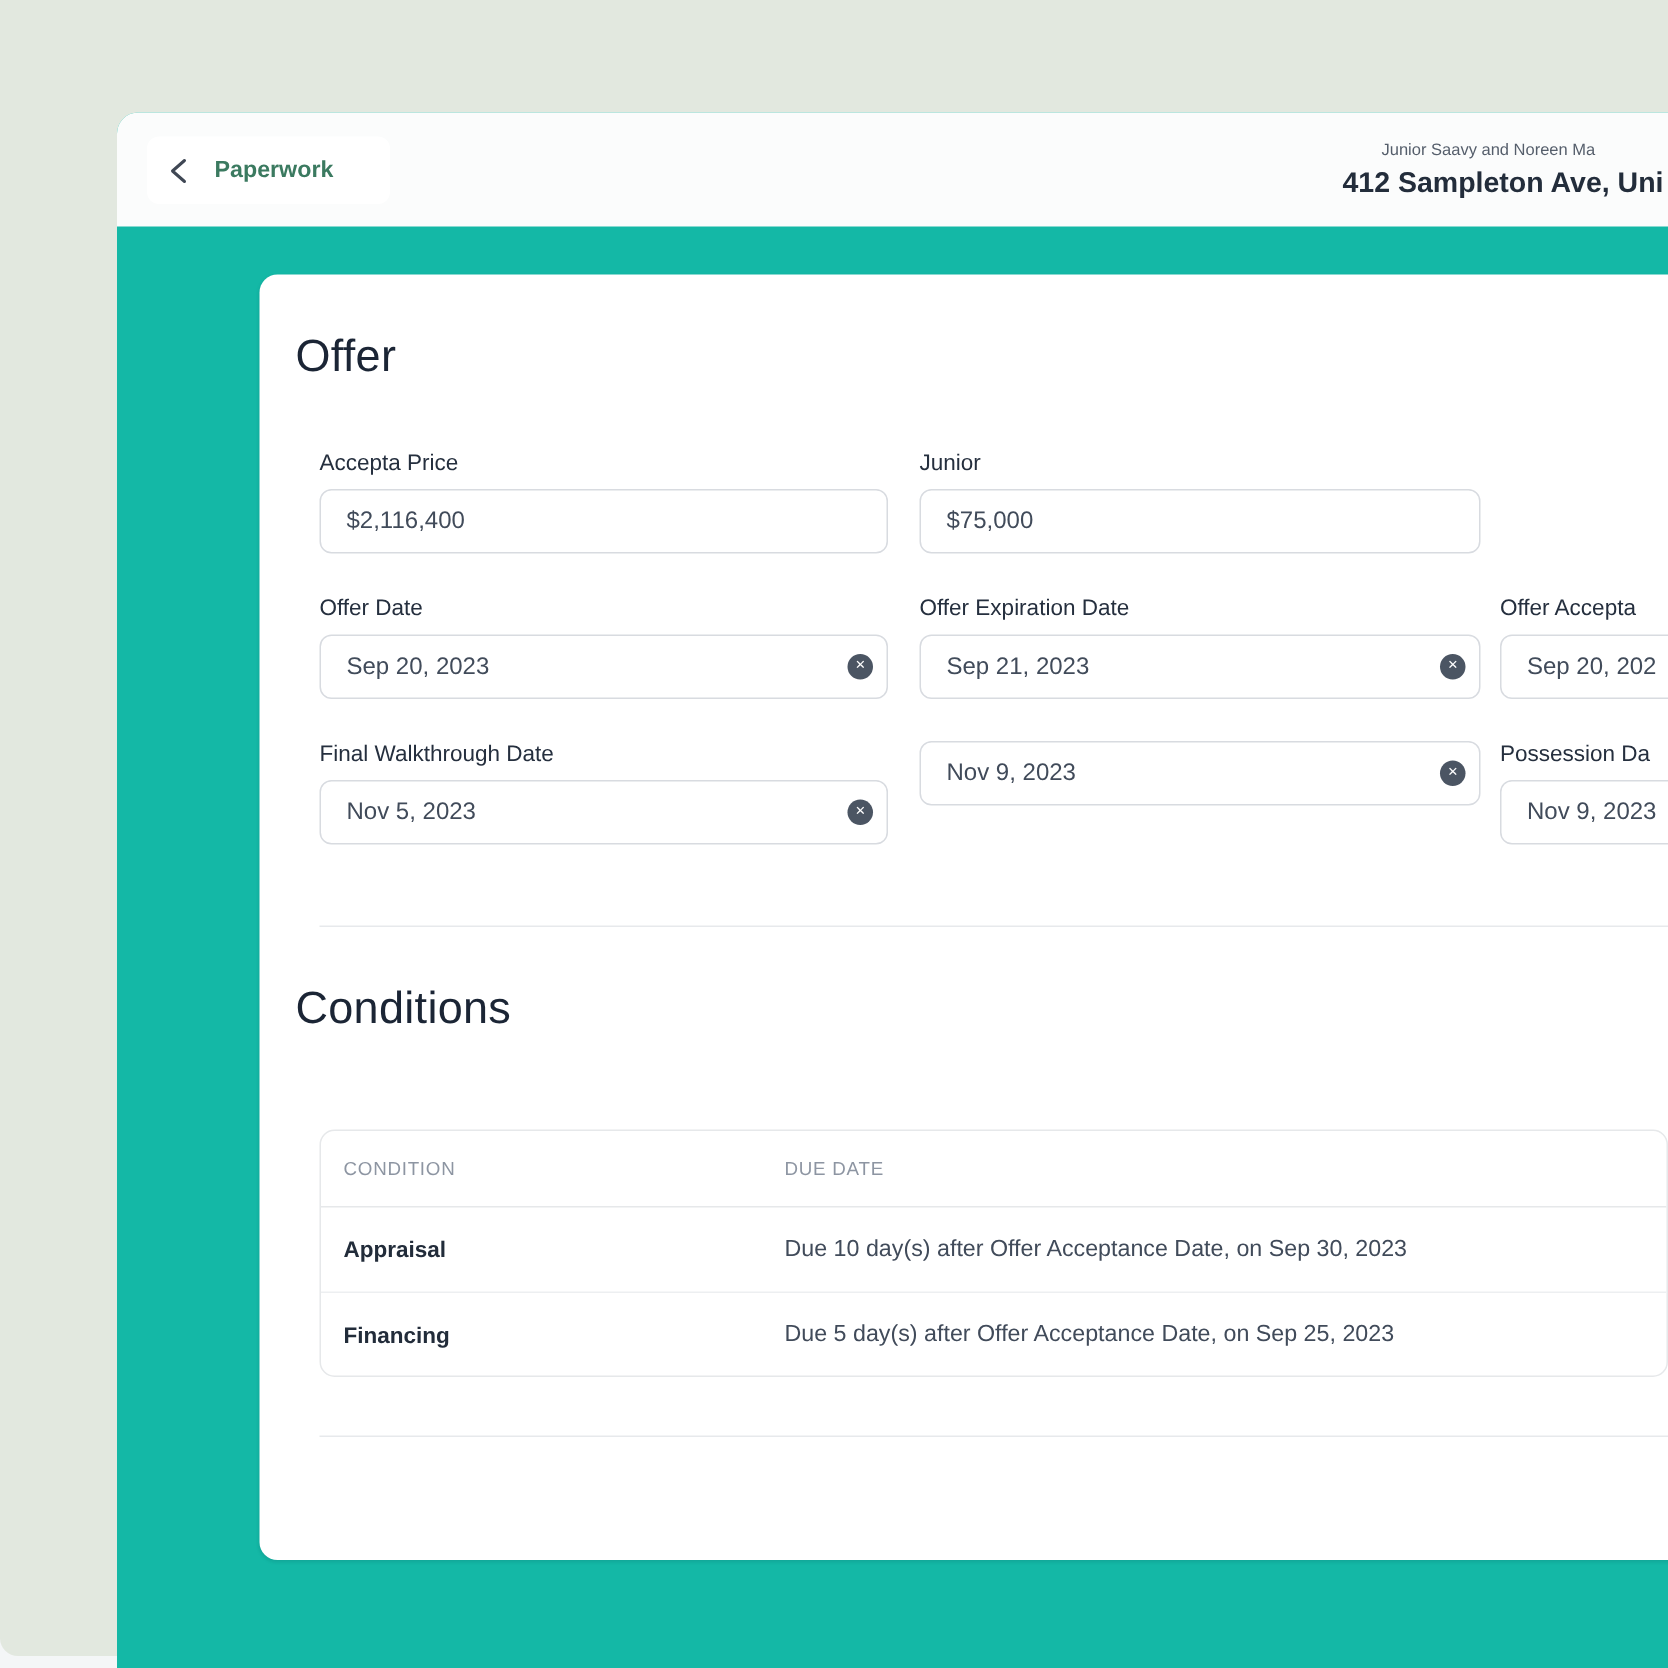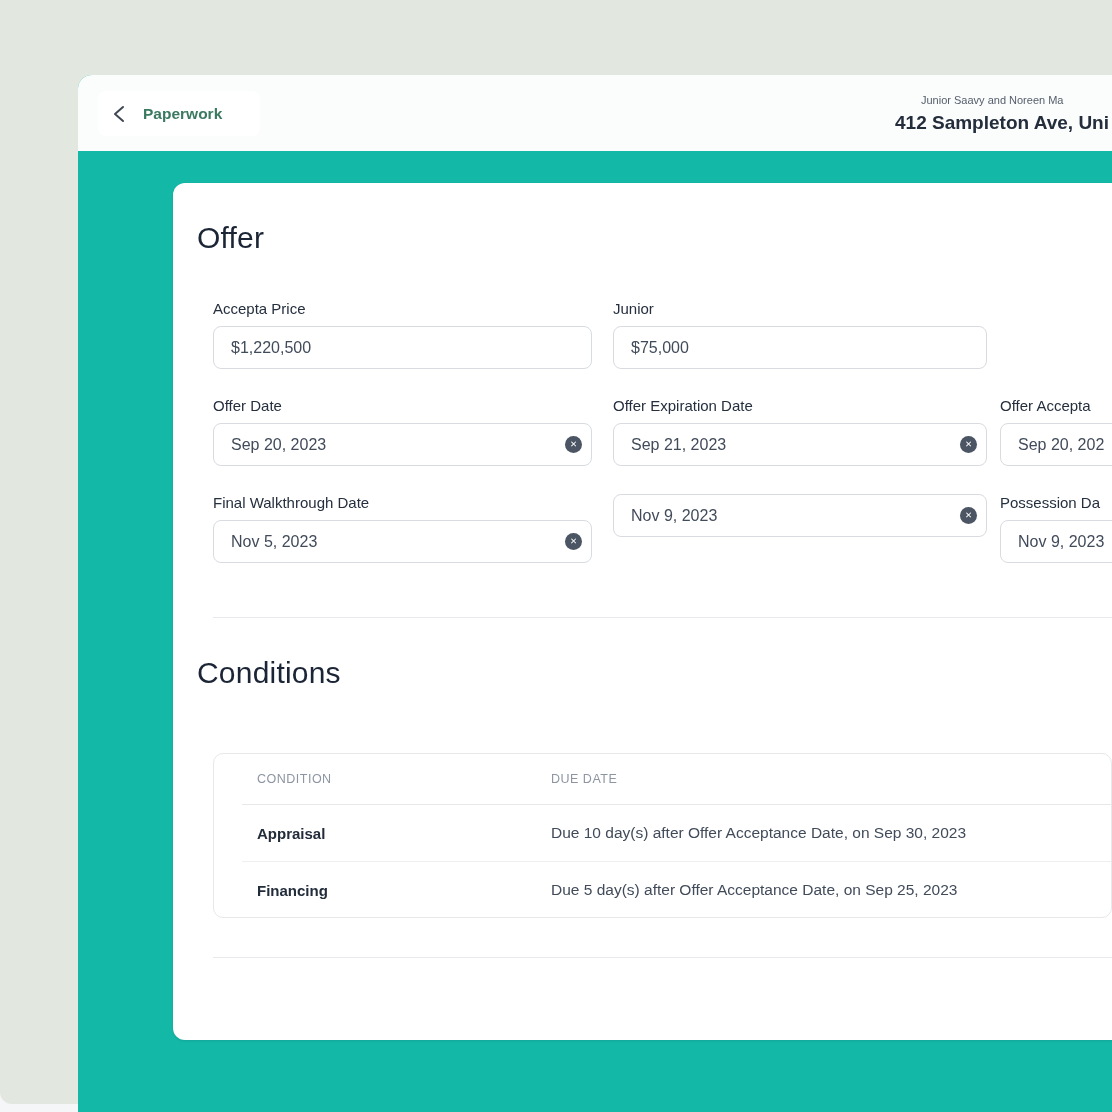--- a/index.html
+++ b/index.html
@@ -123,7 +123,7 @@
     <div class="form-row" id="form-row-1">
       <div class="field col1">
         <span class="flabel">Accepta Price</span>
-        <div class="finput">$1,220,500</div>
+        <div class="finput">$2,116,400</div>
       </div>
       <div class="field col2">
         <span class="flabel">Junior</span>

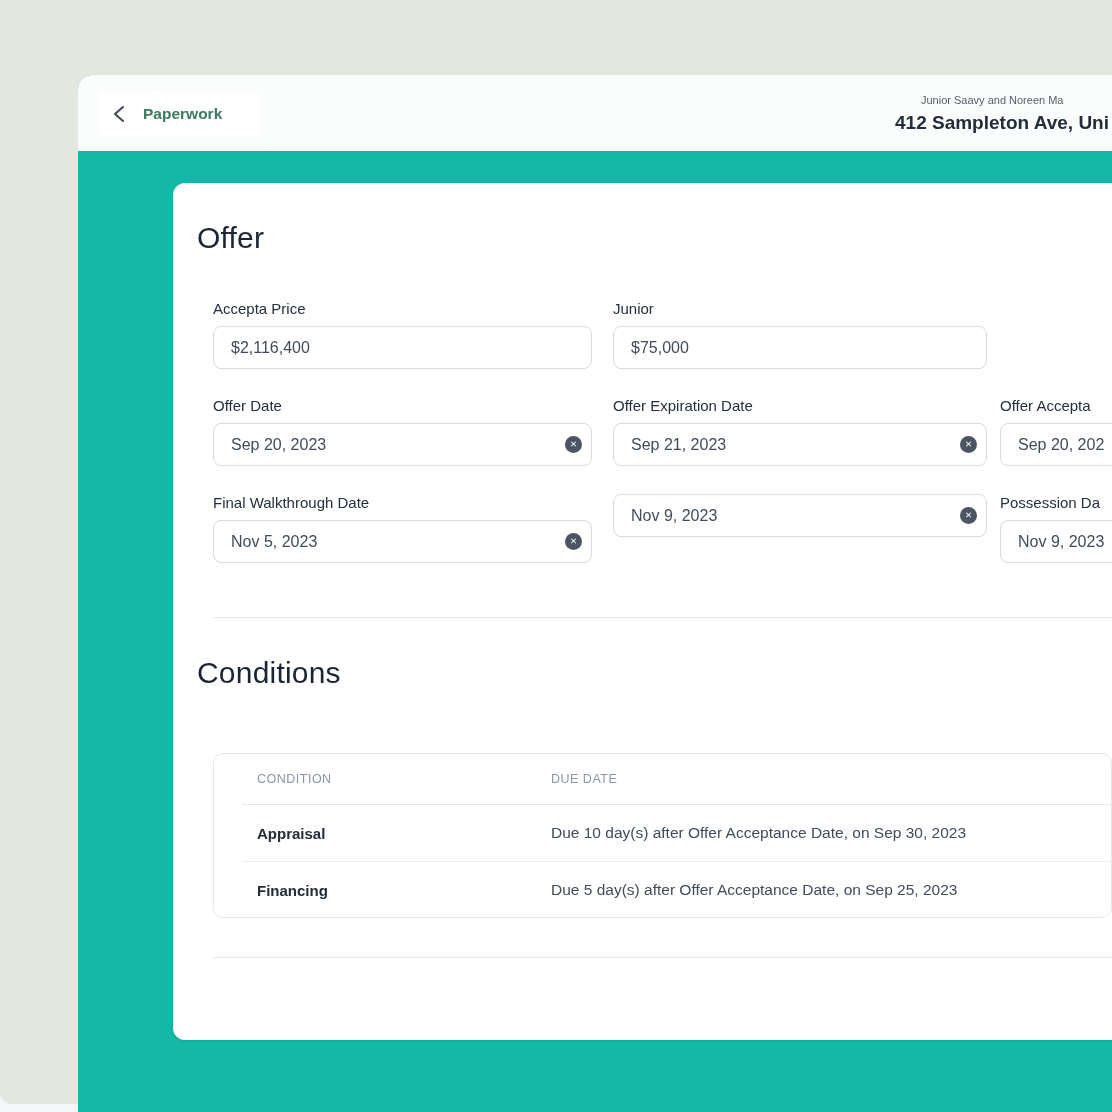--- a/index.html
+++ b/index.html
@@ -82,7 +82,6 @@
     position:absolute; left:40px; top:570px; width:899px; height:165px;
     border:1px solid #e6e8ea; border-radius:10px; background:#fff;
     overflow:hidden;
-    padding-left:28px;
   }
   .t-row { display:flex; align-items:center; }
   .t-head { height:51px; border-bottom:1px solid #e6e8ea; }

